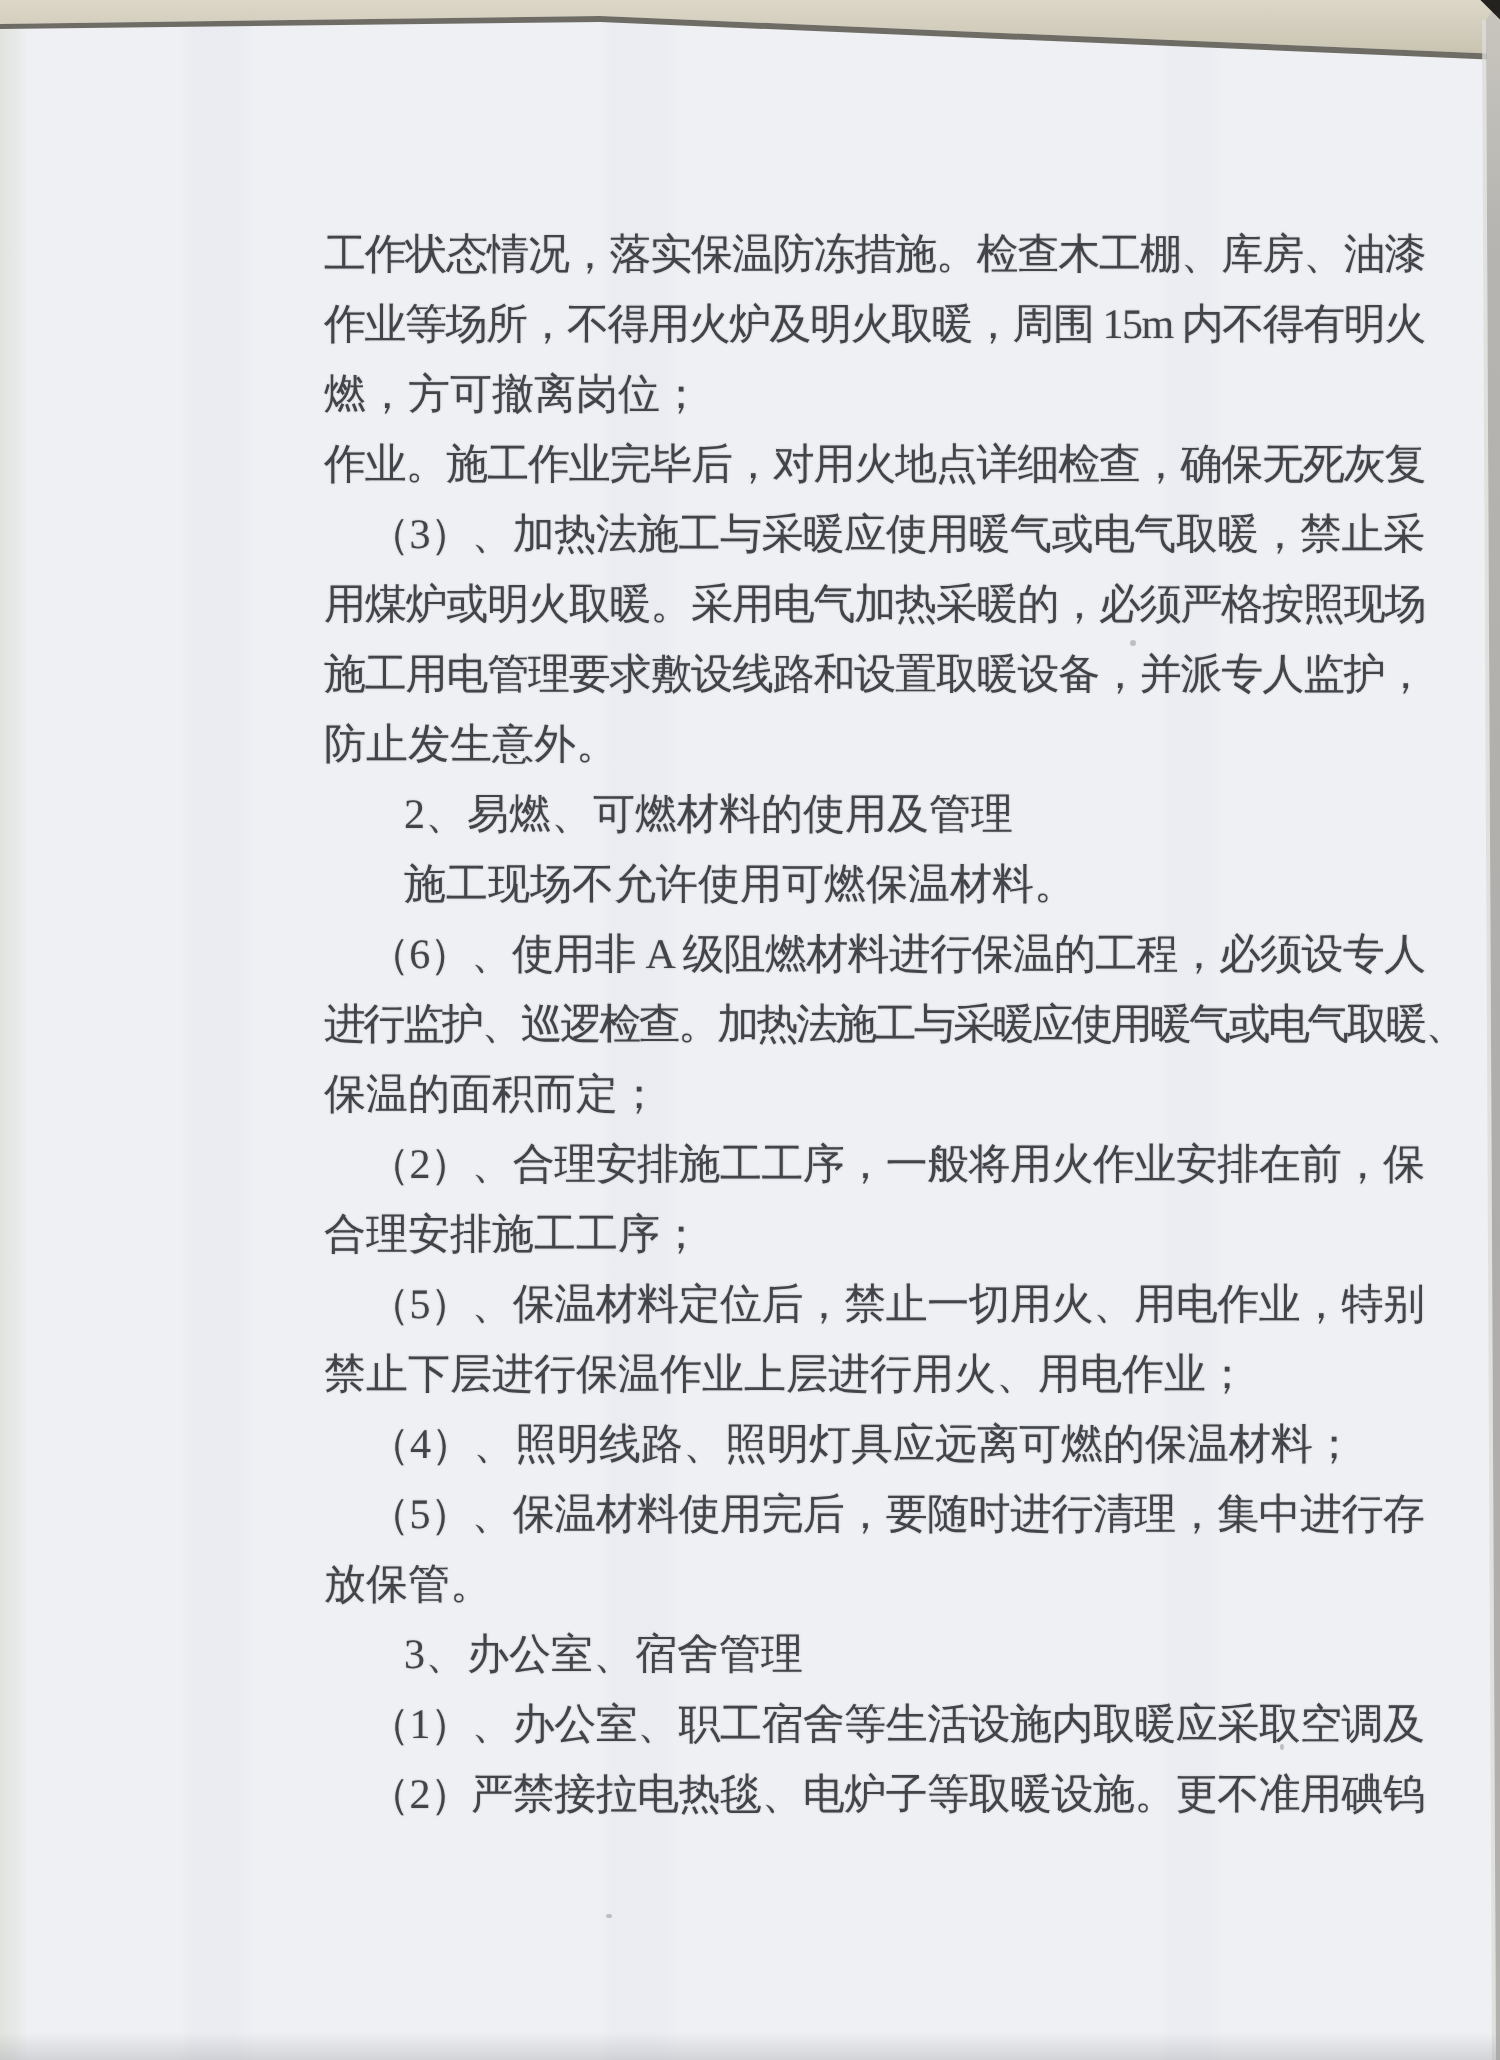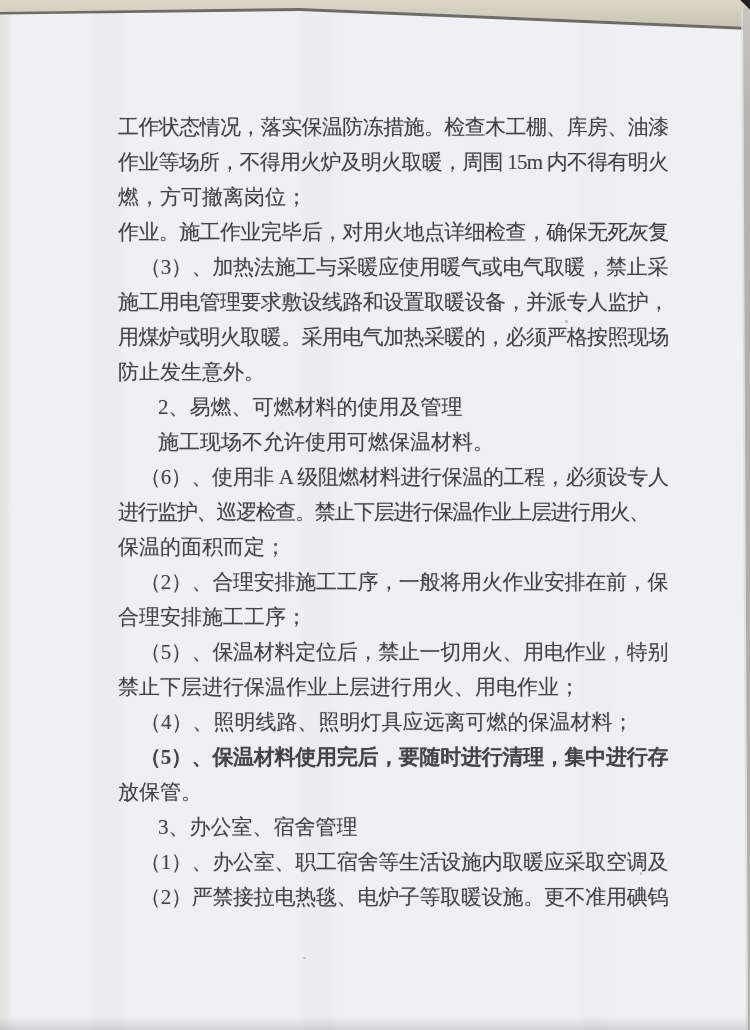--- a/index.html
+++ b/index.html
@@ -68,7 +68,7 @@
     color: #43444a;
     text-shadow: 0 0 1px rgba(67,68,74,0.35);
   }
-  .line { white-space: nowrap; height: 35px; }
+  .line { white-space: nowrap; height: 35px; margin-left: 44px; }
   .line.ind1 { text-indent: 22px; }
   .line.ind2 { text-indent: 40px; }
   

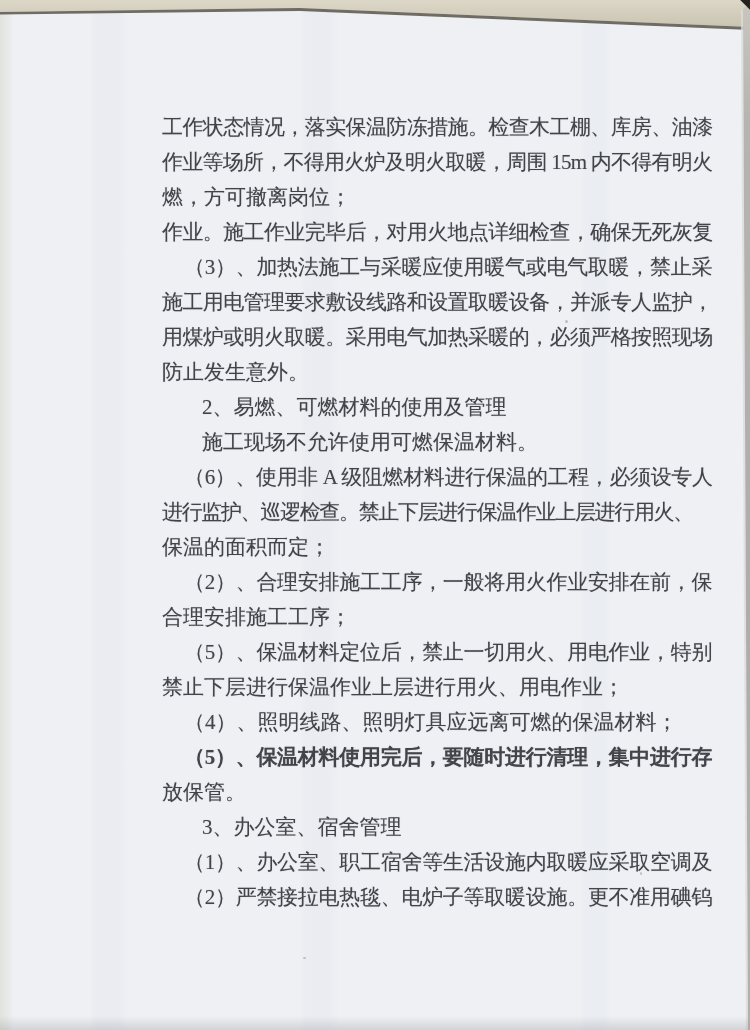--- a/index.html
+++ b/index.html
@@ -90,8 +90,8 @@
       <div class="line">燃，方可撤离岗位；</div>
       <div class="line" style="letter-spacing: -0.605556px;">作业。施工作业完毕后，对用火地点详细检查，确保无死灰复</div>
       <div class="line ind1" style="letter-spacing: -0.280769px;">（3）、加热法施工与采暖应使用暖气或电气取暖，禁止采</div>
+      <div class="line" style="letter-spacing: -0.605556px;">用煤炉或明火取暖。采用电气加热采暖的，必须严格按照现场</div>
       <div class="line" style="letter-spacing: -0.605556px;">施工用电管理要求敷设线路和设置取暖设备，并派专人监护，</div>
-      <div class="line" style="letter-spacing: -0.605556px;">用煤炉或明火取暖。采用电气加热采暖的，必须严格按照现场</div>
       <div class="line">防止发生意外。</div>
       <div class="line ind2">2、易燃、可燃材料的使用及管理</div>
       <div class="line ind2">施工现场不允许使用可燃保温材料。</div>

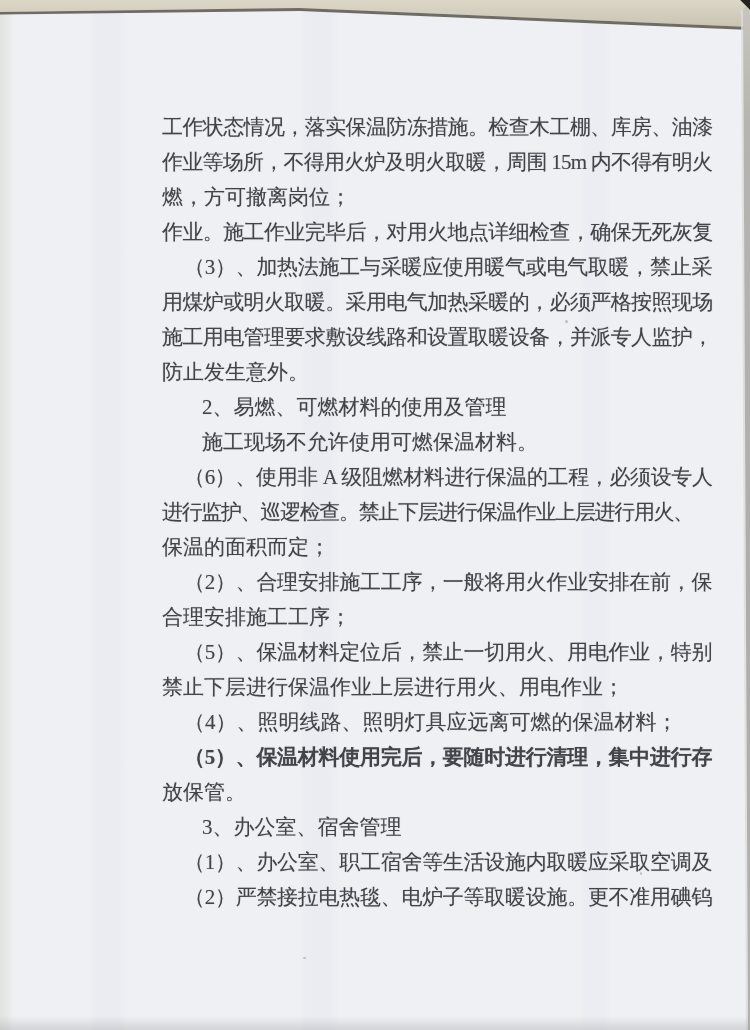--- a/index.html
+++ b/index.html
@@ -96,7 +96,7 @@
       <div class="line ind2">2、易燃、可燃材料的使用及管理</div>
       <div class="line ind2">施工现场不允许使用可燃保温材料。</div>
       <div class="line ind1" style="letter-spacing: -0.371429px;">（6）、使用非 A 级阻燃材料进行保温的工程，必须设专人</div>
-      <div class="line" style="letter-spacing: -1.33571px;">进行监护、巡逻检查。禁止下层进行保温作业上层进行用火、</div>
+      <div class="line" style="letter-spacing: -1.33571px;">进行监护、巡逻检查。加热法施工与采暖应使用暖气或电气取暖、</div>
       <div class="line">保温的面积而定；</div>
       <div class="line ind1" style="letter-spacing: -0.280769px;">（2）、合理安排施工工序，一般将用火作业安排在前，保</div>
       <div class="line">合理安排施工工序；</div>

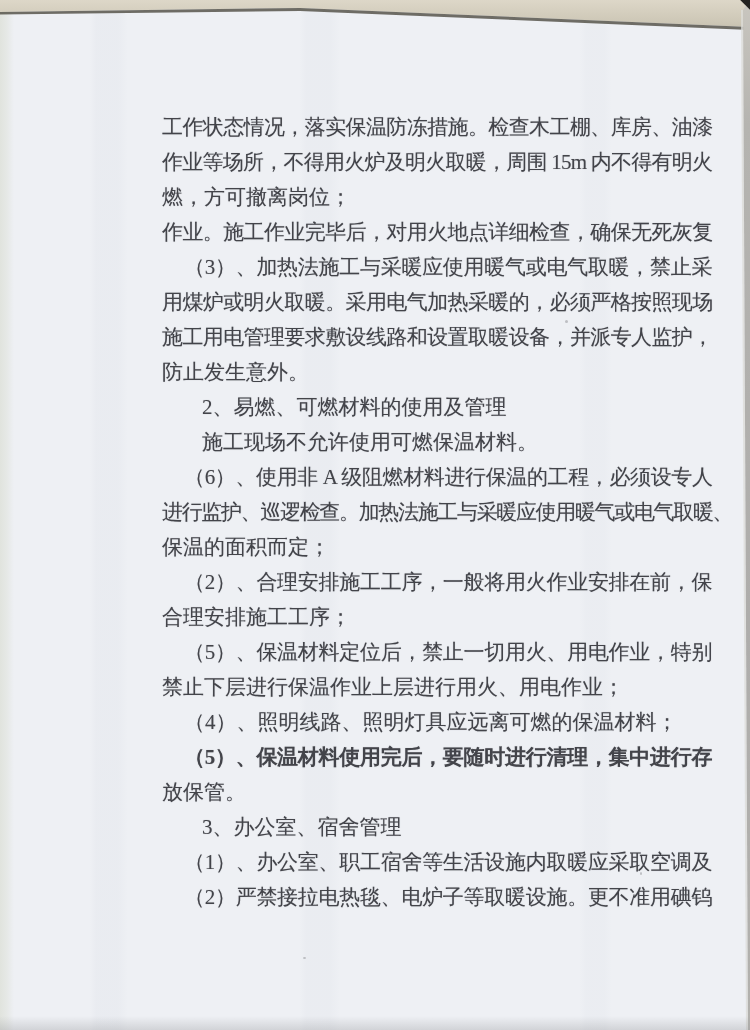--- a/index.html
+++ b/index.html
@@ -103,7 +103,7 @@
       <div class="line ind1" style="letter-spacing: -0.280769px;">（5）、保温材料定位后，禁止一切用火、用电作业，特别</div>
       <div class="line">禁止下层进行保温作业上层进行用火、用电作业；</div>
       <div class="line ind1">（4）、照明线路、照明灯具应远离可燃的保温材料；</div>
-      <div class="line ind1" style="letter-spacing: -0.280769px; font-weight: bold;">（5）、保温材料使用完后，要随时进行清理，集中进行存</div>
+      <div class="line ind1" style="letter-spacing: -0.280769px;">（5）、保温材料使用完后，要随时进行清理，集中进行存</div>
       <div class="line">放保管。</div>
       <div class="line ind2">3、办公室、宿舍管理</div>
       <div class="line ind1" style="letter-spacing: -0.280769px;">（1）、办公室、职工宿舍等生活设施内取暖应采取空调及</div>

